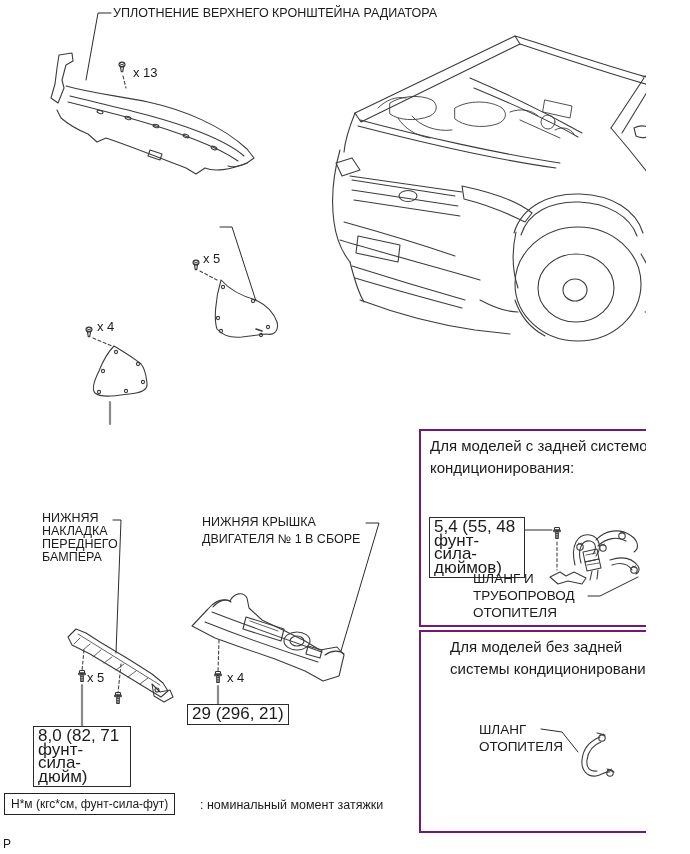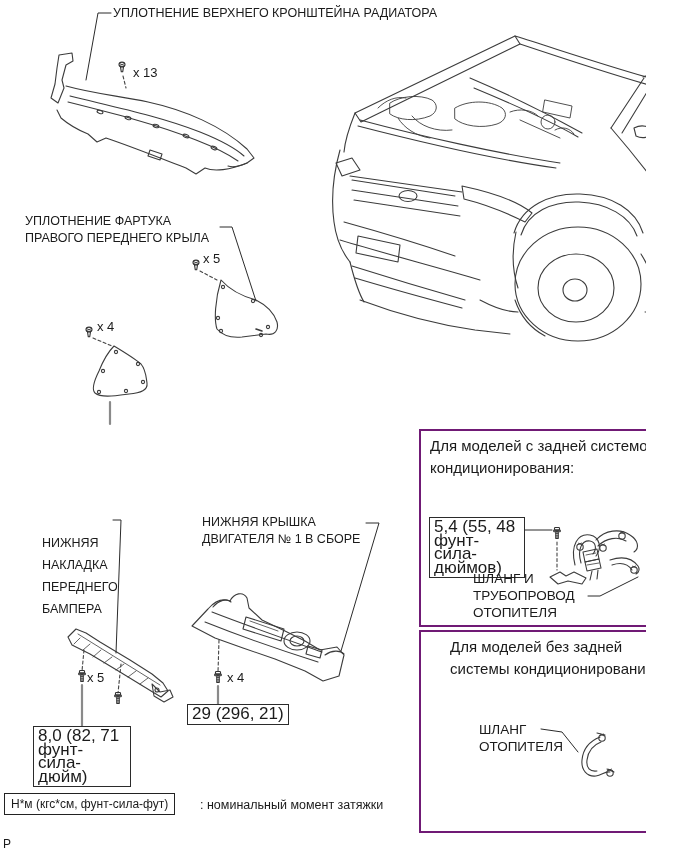--- a/index.html
+++ b/index.html
@@ -231,8 +231,6 @@
   <div class="txt t-label" style="left:113px;top:5px;">УПЛОТНЕНИЕ ВЕРХНЕГО КРОНШТЕЙНА РАДИАТОРА</div>
   <div class="txt count" style="left:133px;top:66px;">x 13</div>
 
-  <div class="txt t-label" style="left:25px;top:213px;">УПЛОТНЕНИЕ ФАРТУКА
-ПРАВОГО ПЕРЕДНЕГО КРЫЛА</div>
   <div class="txt count" style="left:203px;top:252px;">x 5</div>
 
   <div class="txt count" style="left:97px;top:320px;">x 4</div>

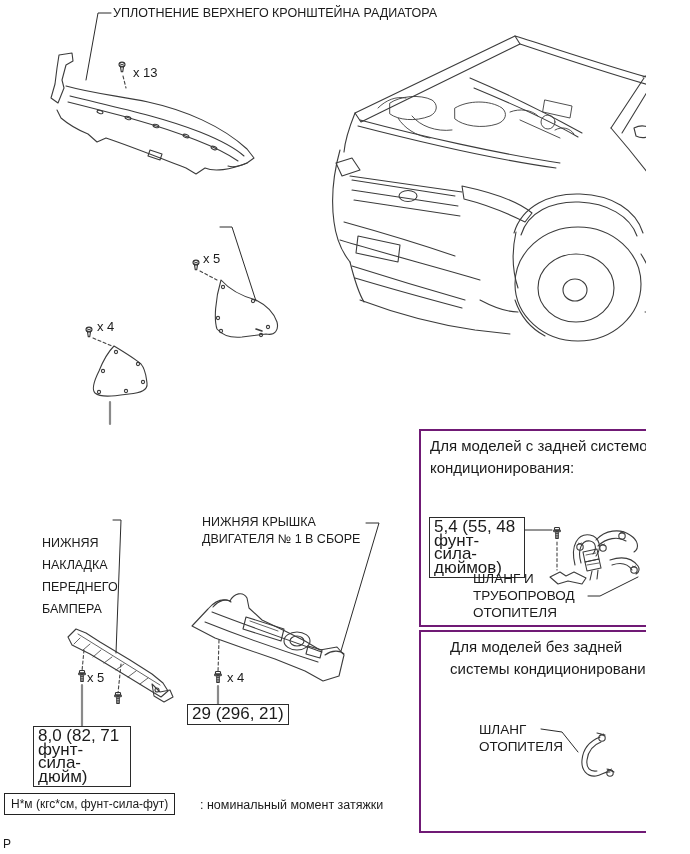--- a/index.html
+++ b/index.html
@@ -8,7 +8,7 @@
   .art{position:absolute;left:0;top:0;z-index:1;}
   .txt{position:absolute;z-index:2;}
   .t-label{font-size:12.5px;line-height:17px;white-space:pre-line;}
-  .t-label.tight{line-height:22px;margin-top:20px;}
+  .t-label.tight{line-height:13px;}
   .count{font-size:13px;line-height:14px;}
   .torque{border:1.4px solid #2b2b2b;background:#fff;font-size:17px;line-height:13.5px;
           padding:2px 4px 3px 4px;white-space:pre-line;}

